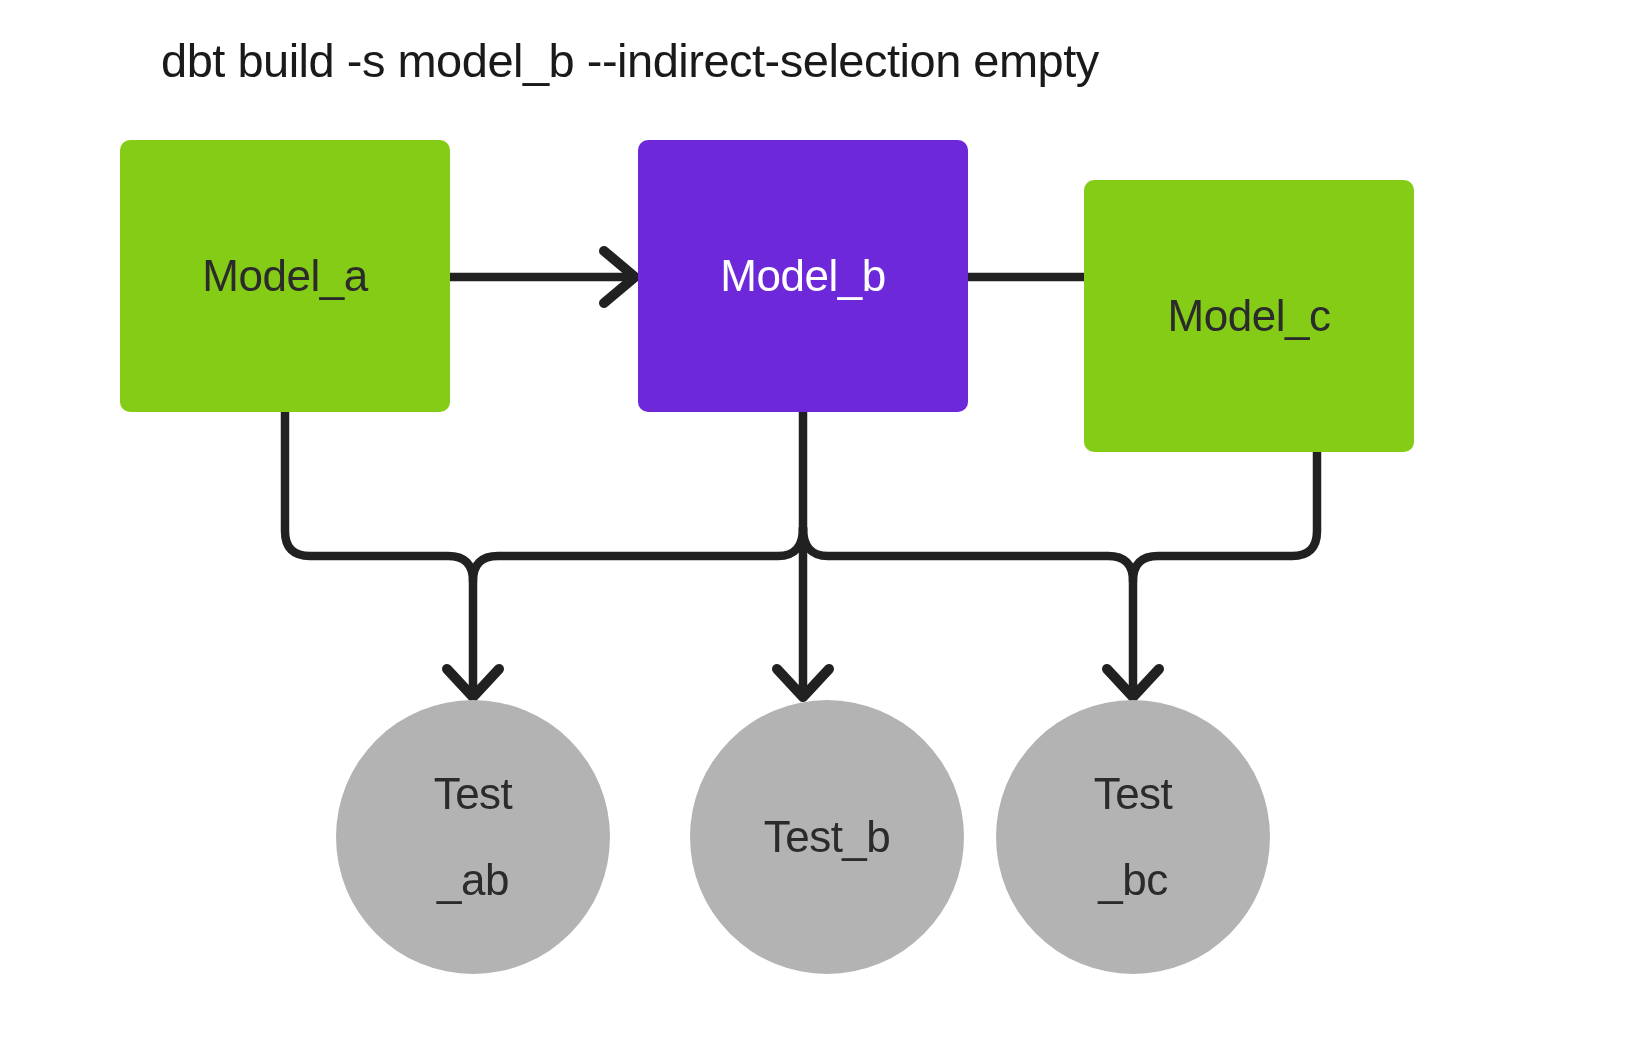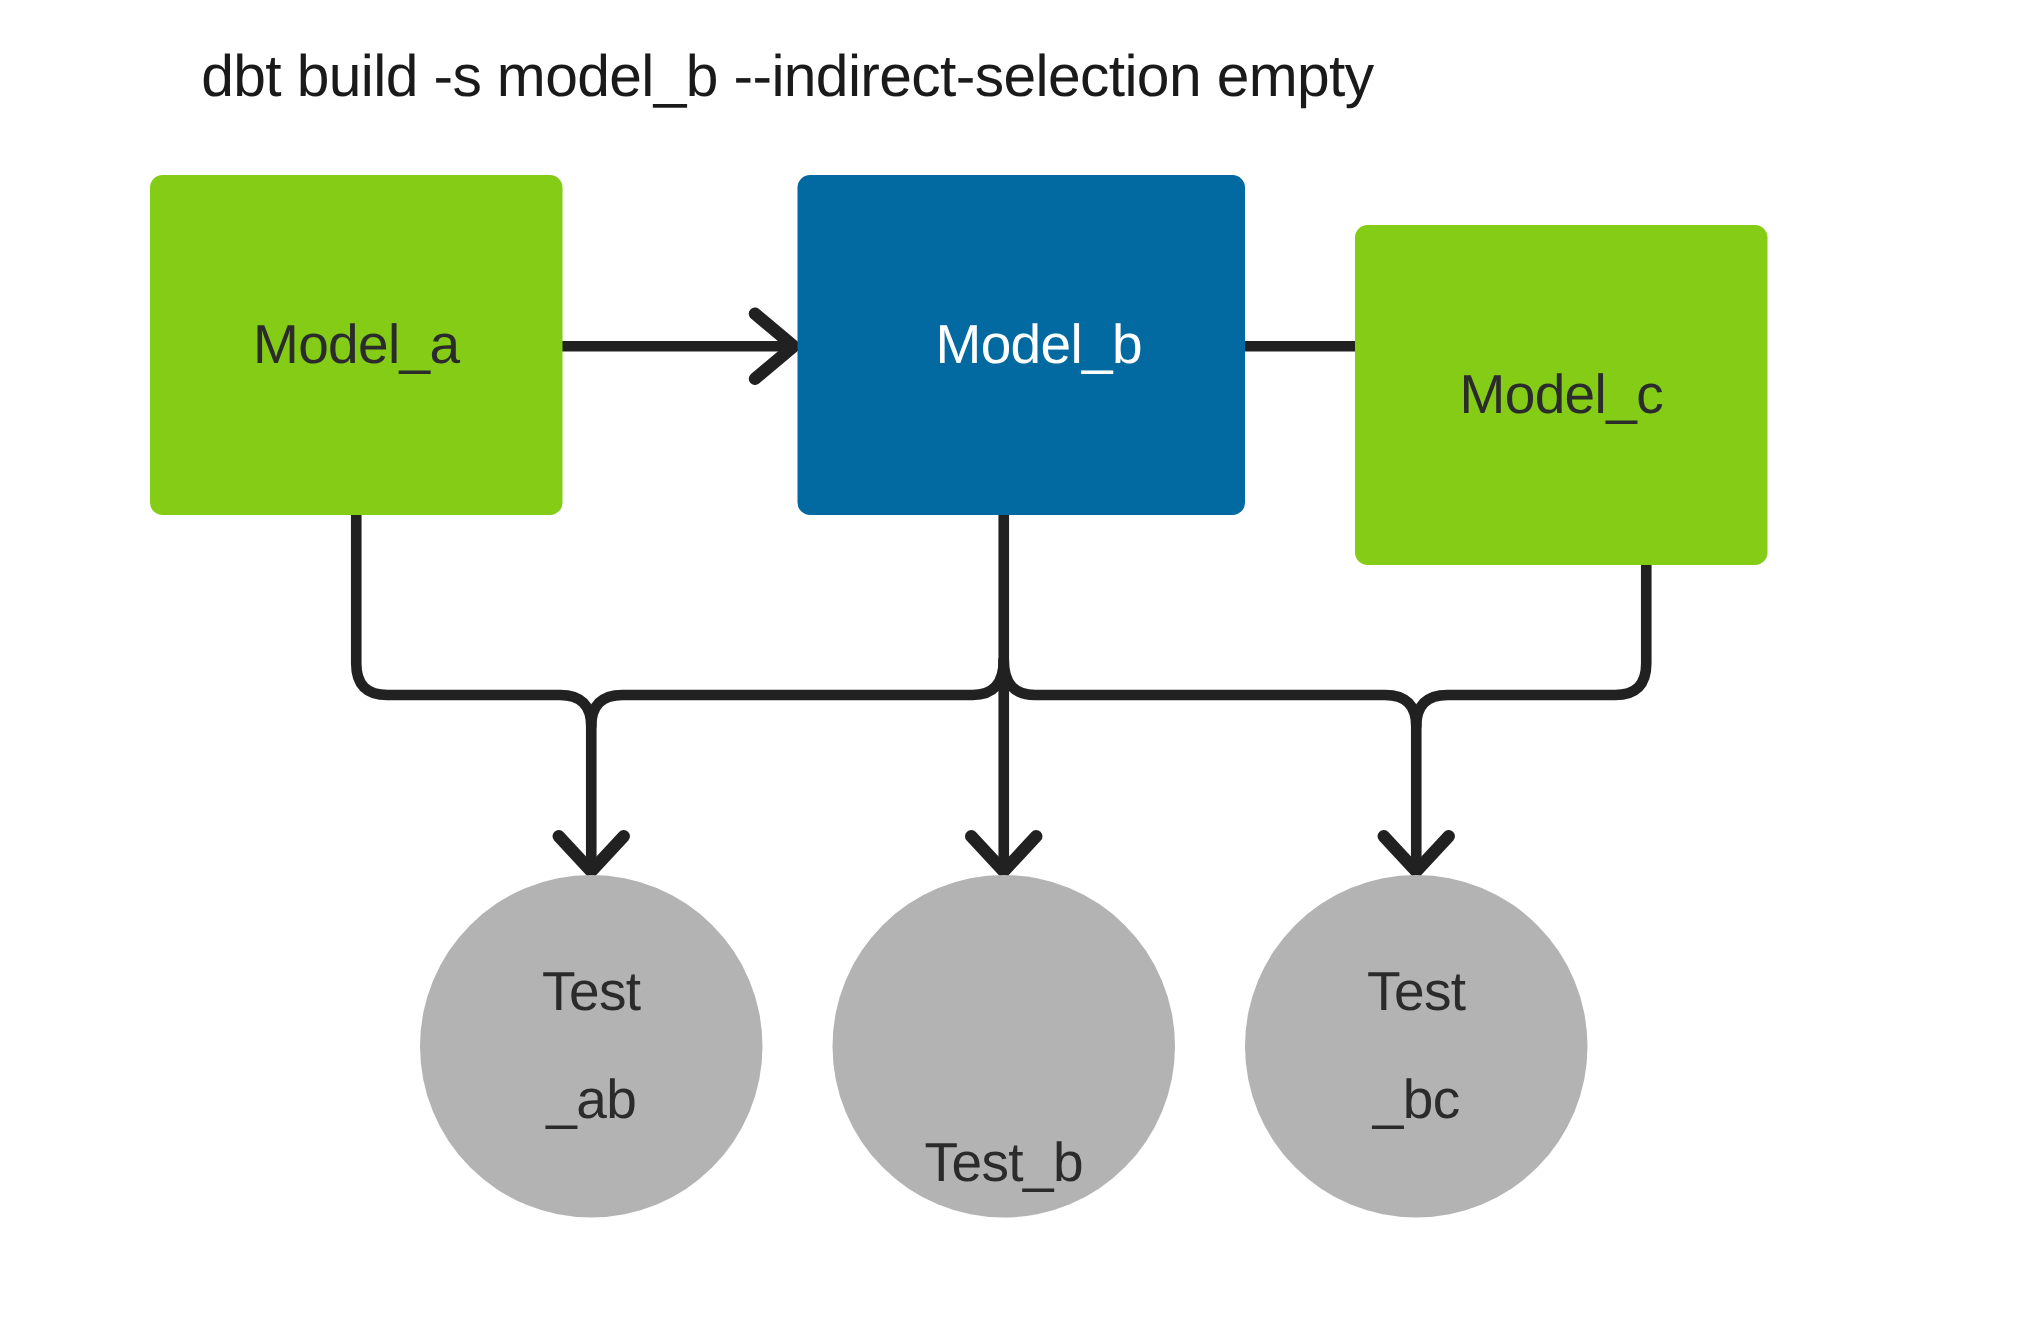--- a/index.html
+++ b/index.html
@@ -48,7 +48,7 @@
     letter-spacing: -0.5px;
     color: #2b2b2b;
   }
-  .model-box.selected { background: #0369a1; color: #ffffff; padding-left: 28px; }
+  .model-box.selected { background: #6d28d9; color: #ffffff; }
   .box-a { left: 120px; }
   .box-b { left: 638px; }
   .box-c { left: 1084px; margin-top: 40px; }

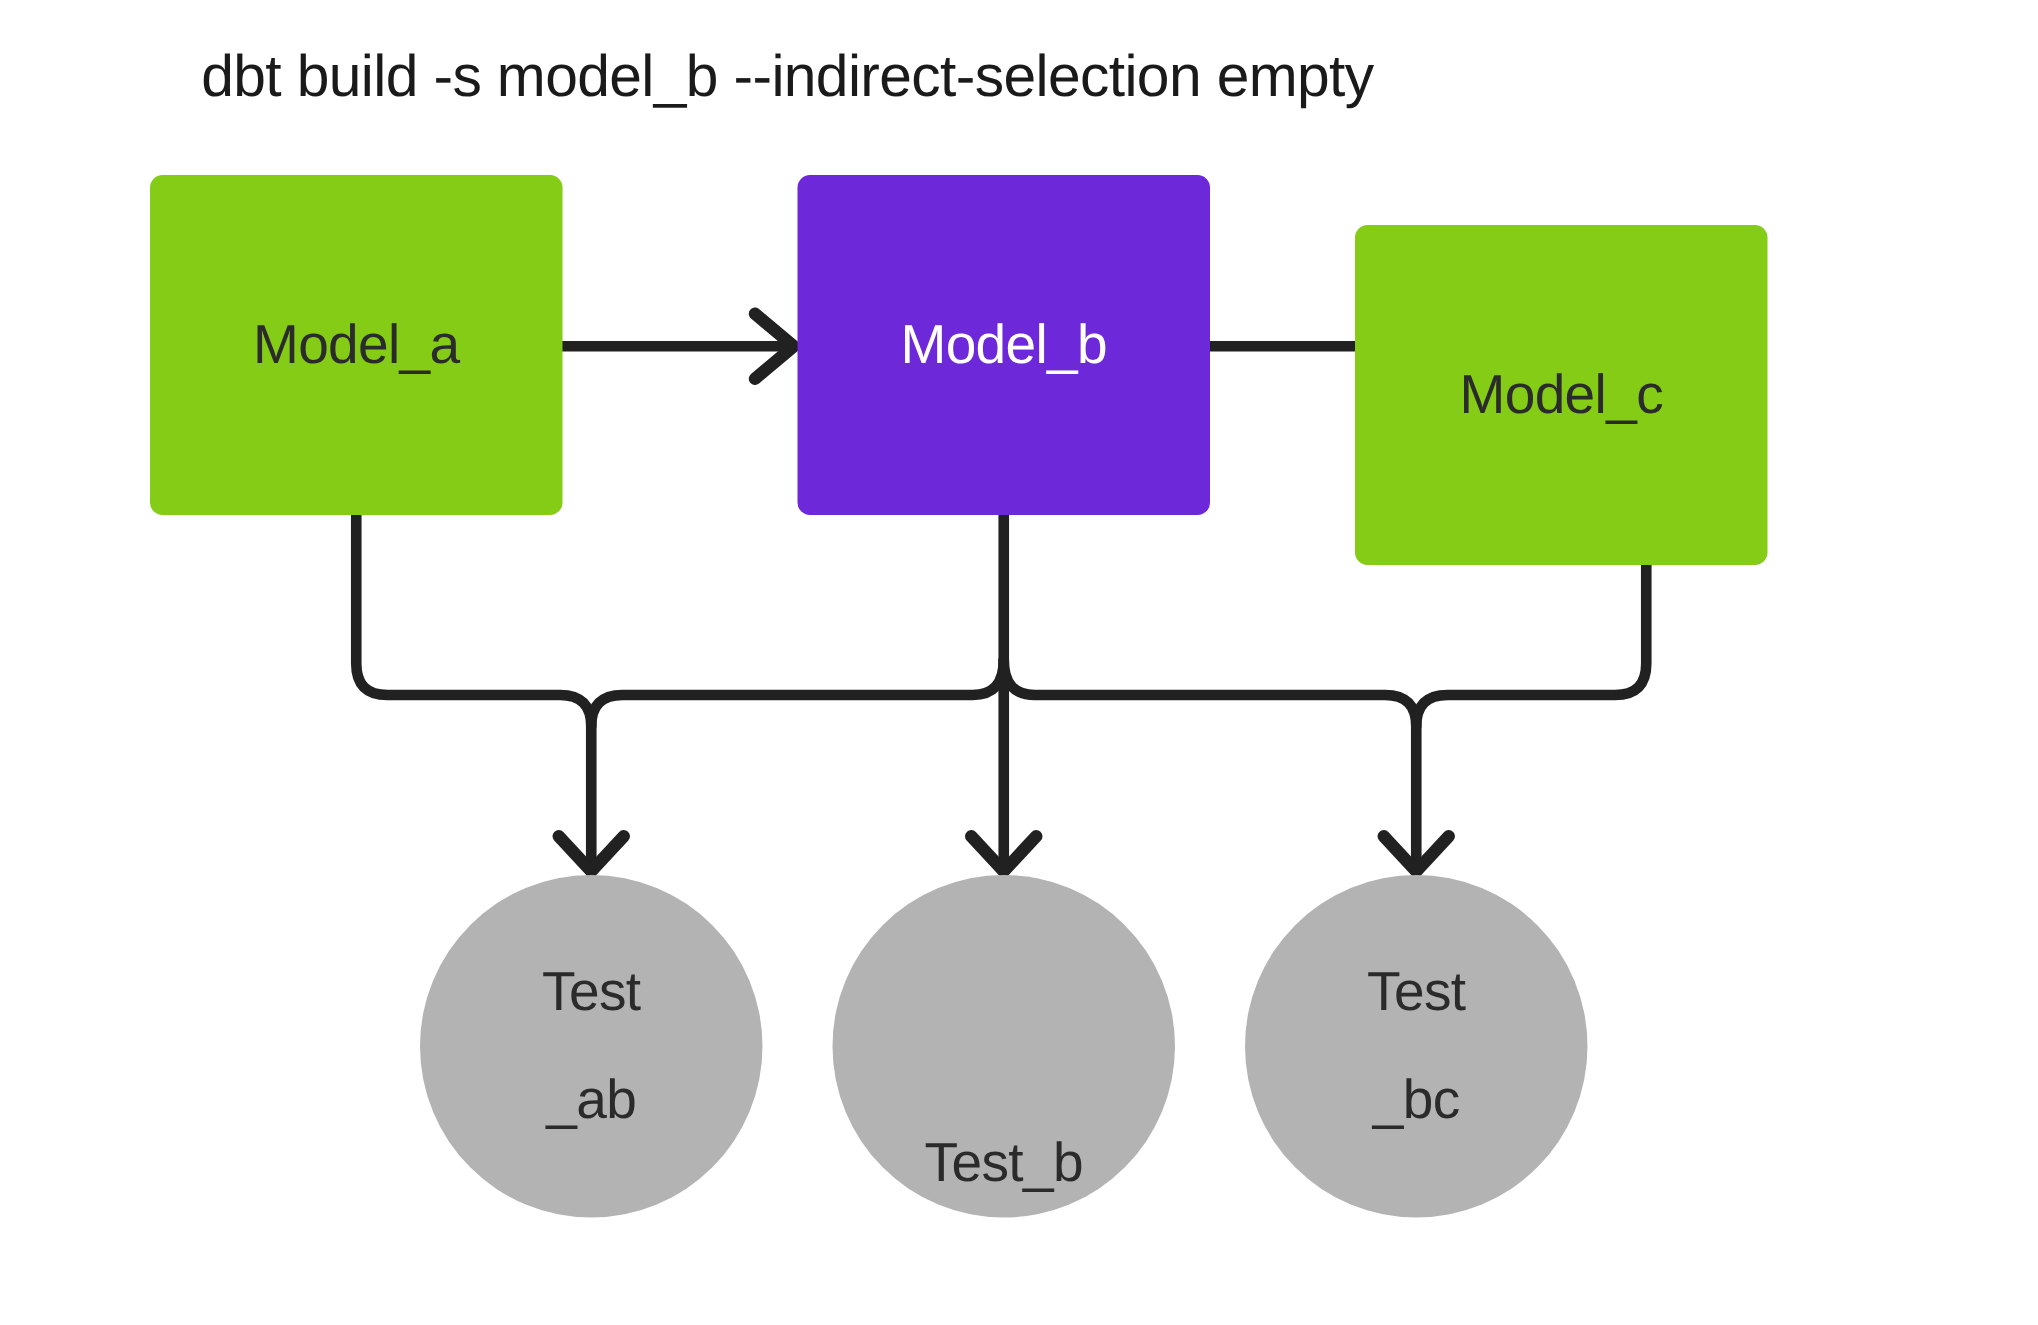--- a/index.html
+++ b/index.html
@@ -70,7 +70,7 @@
   }
   .test-circle span { display: block; line-height: 86px; }
   .circ-ab { left: 336px; }
-  .circ-b  { left: 666px; justify-content: flex-end; }
+  .circ-b  { left: 690px; }
   .circ-bc { left: 996px; }
 </style>
 </head>

